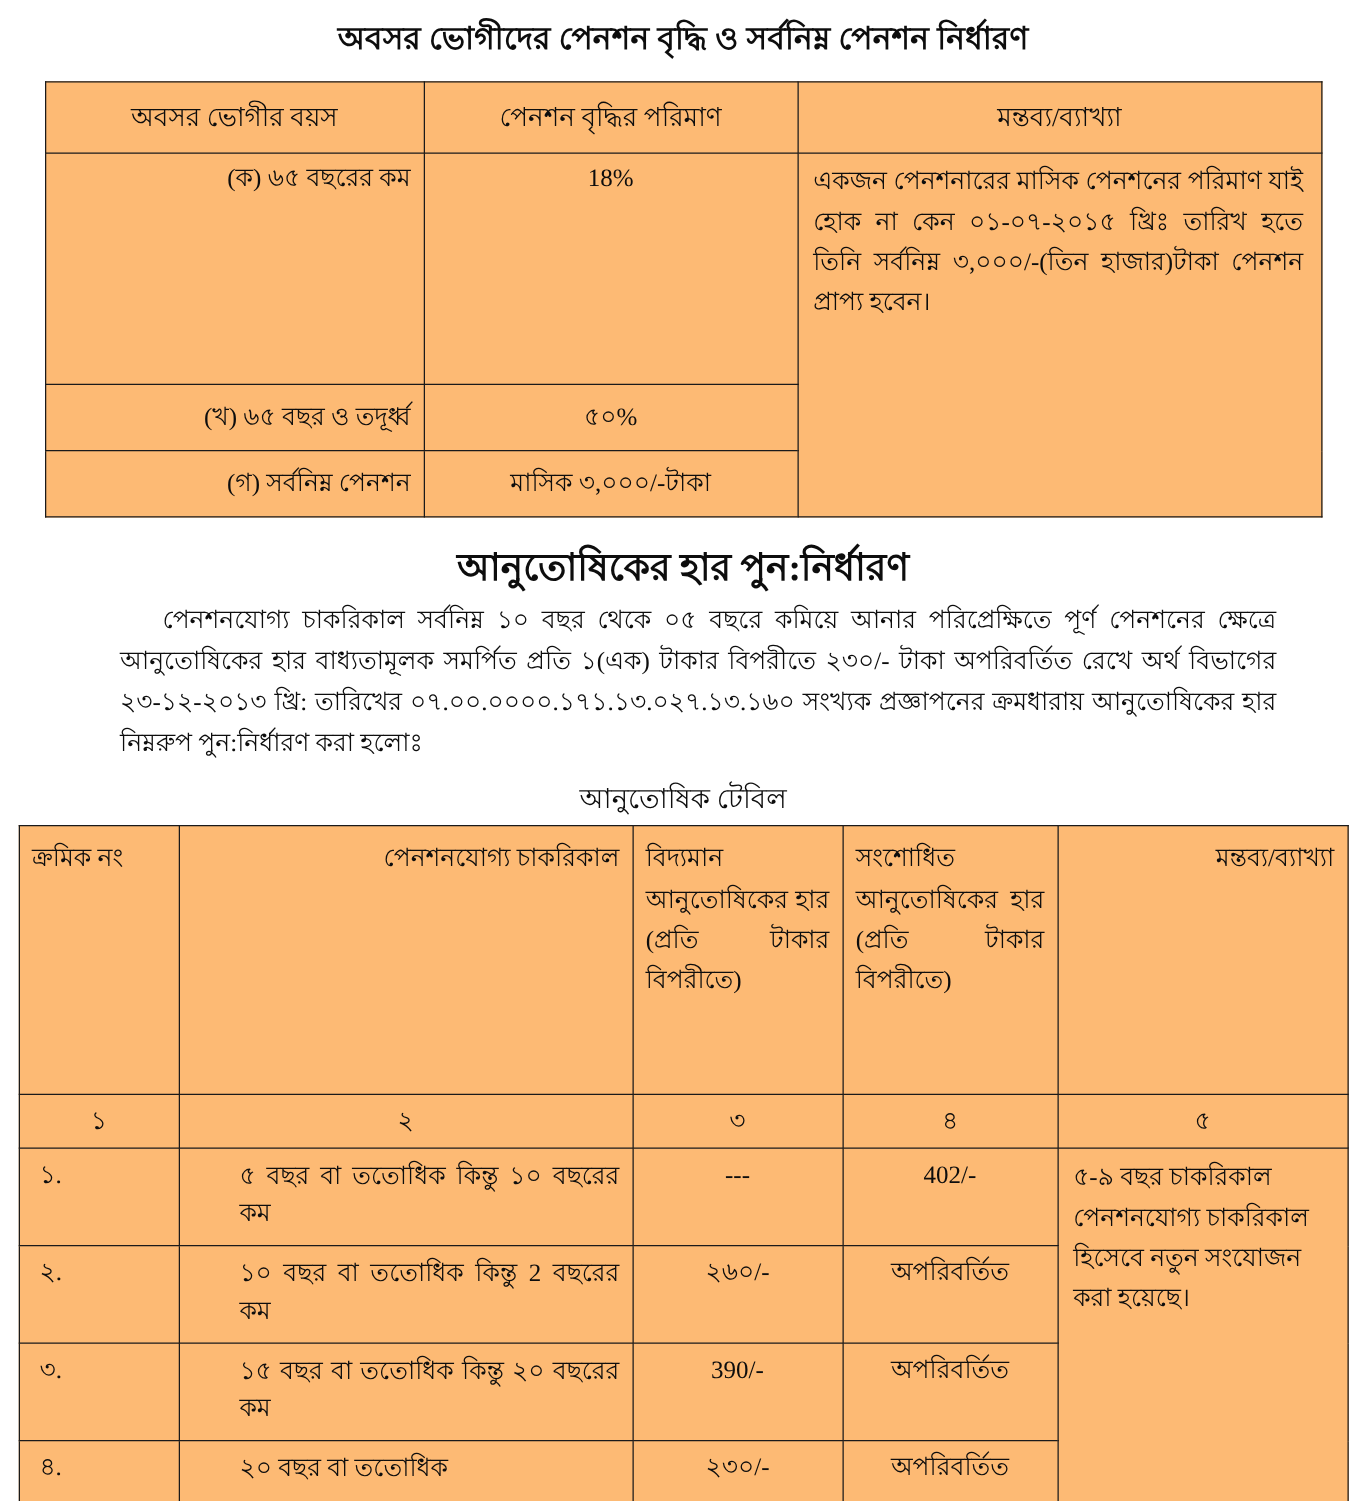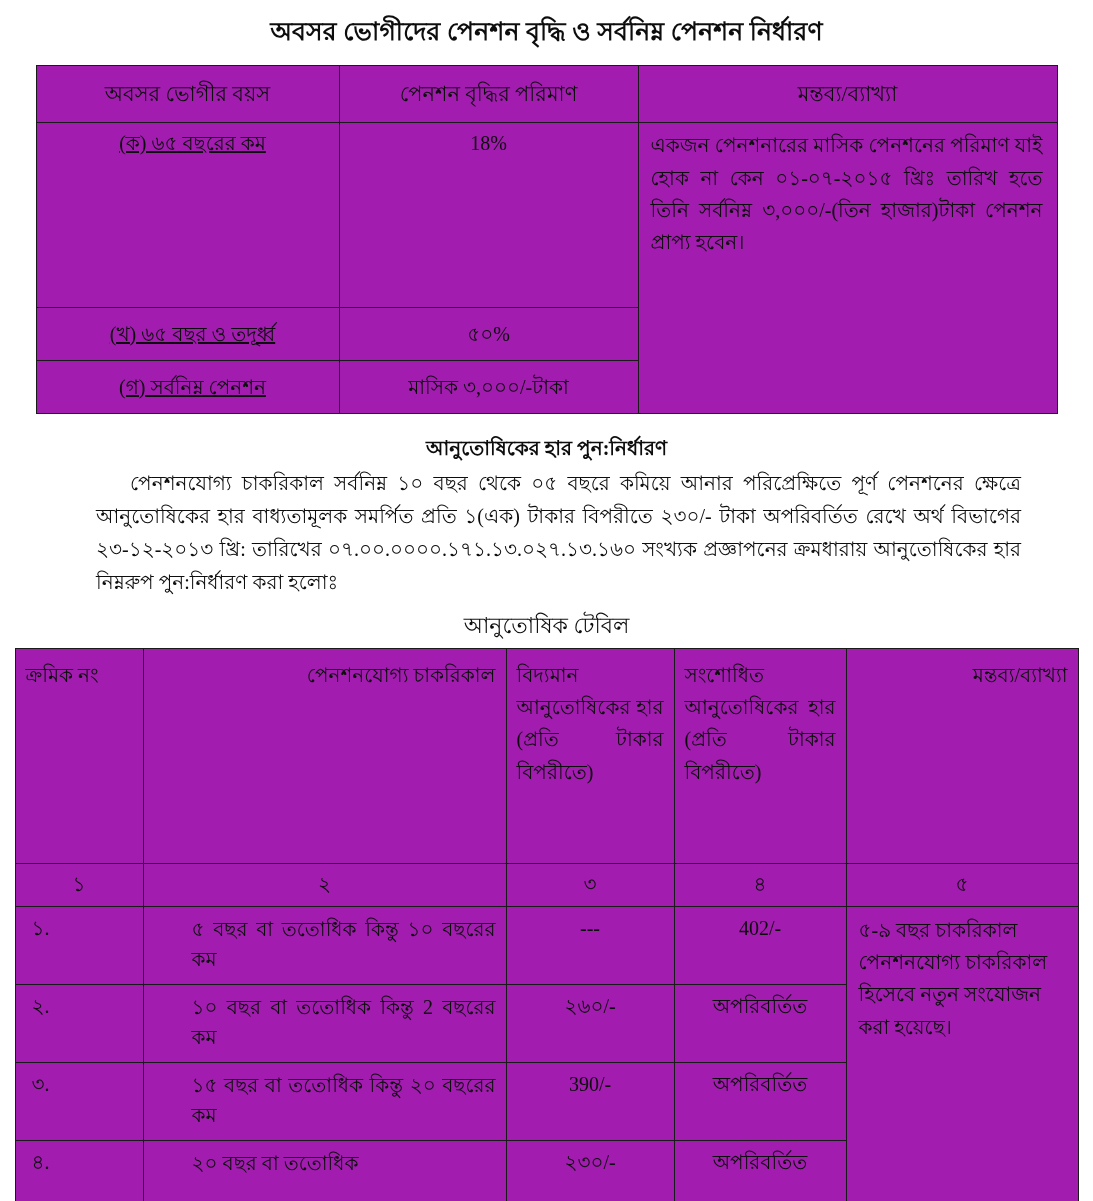--- a/index.html
+++ b/index.html
@@ -72,7 +72,7 @@
   table {
     border-collapse: collapse;
     table-layout: fixed;
-    background: #a21caf;
+    background: #fdba74;
   }
   table td, table th {
     border: 1.5px solid #1a1a1a;

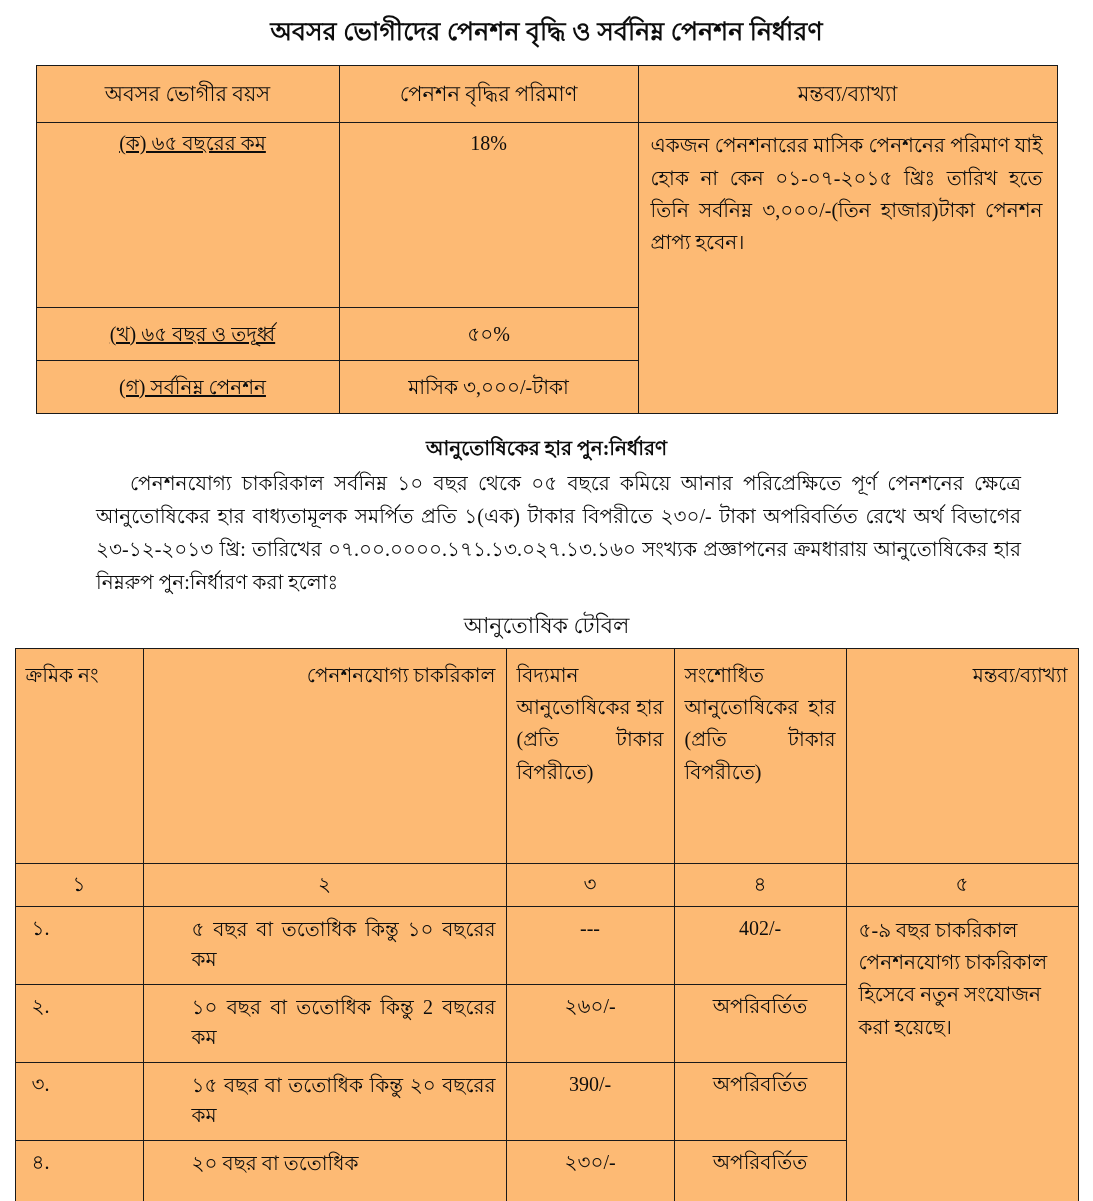--- a/index.html
+++ b/index.html
@@ -100,7 +100,7 @@
   .t1-c2 { width: 299px; }
   .t1-c3 { width: 419px; }
   .cell-center { text-align: center; }
-  .cell-left   { text-align: center; text-decoration: underline; }
+  .cell-left   { text-align: right; }
   .cell-justify {
     text-align: justify;
     text-justify: inter-word;

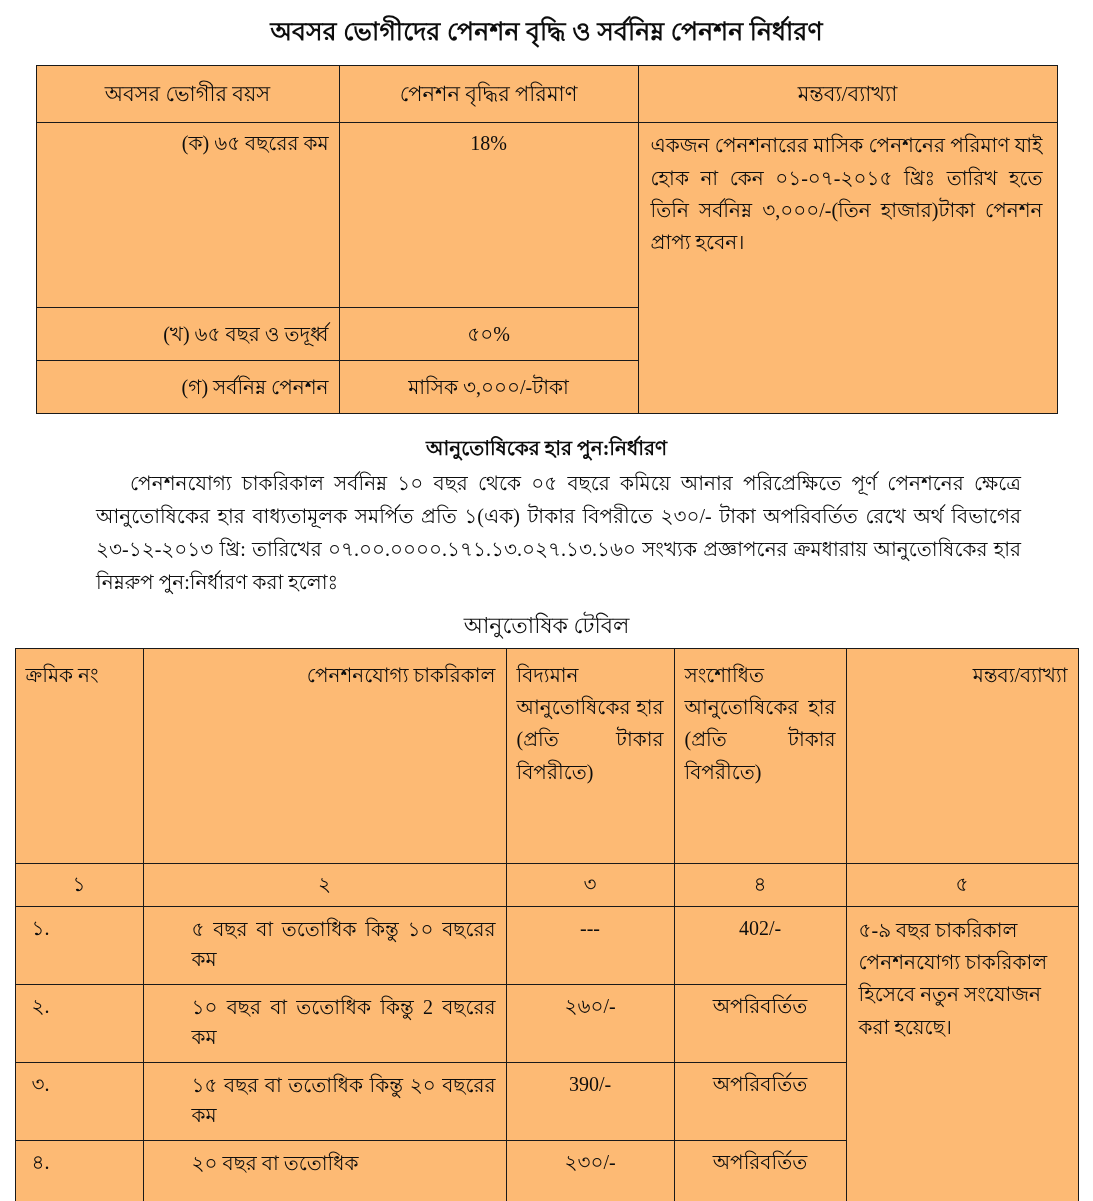--- a/index.html
+++ b/index.html
@@ -44,7 +44,7 @@
   }
   .section-heading {
     text-align: center;
-    font-size: 20px;
+    font-size: 30px;
     font-weight: bold;
     margin: 22px 0 6px 0;
     line-height: 1.25;

